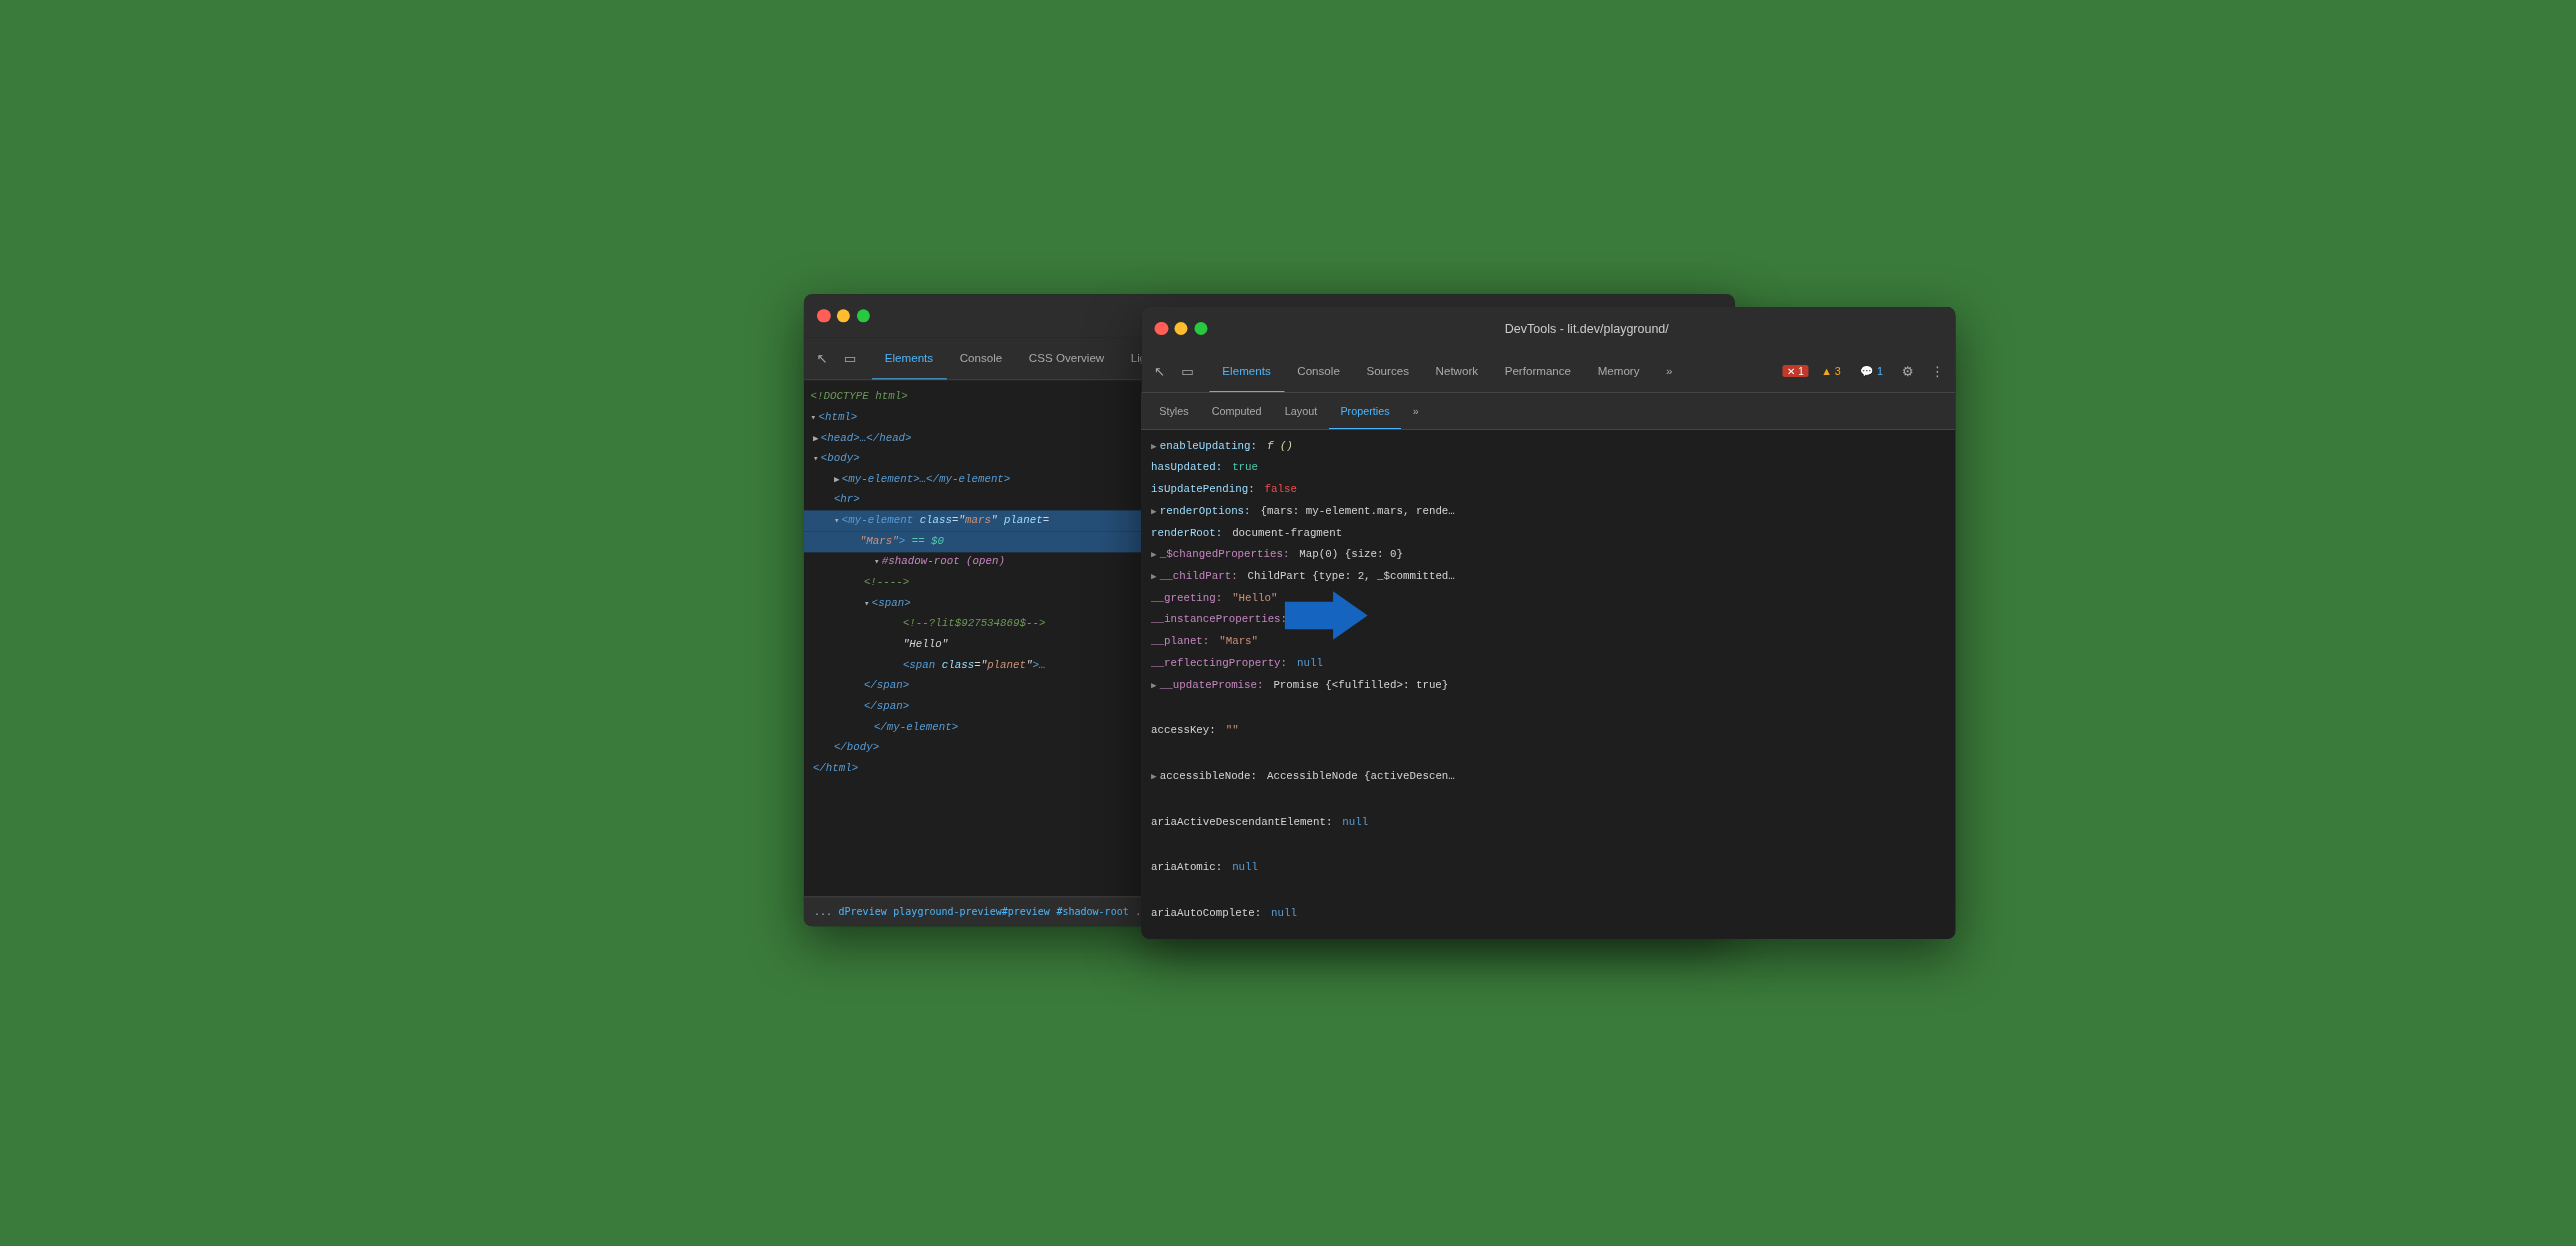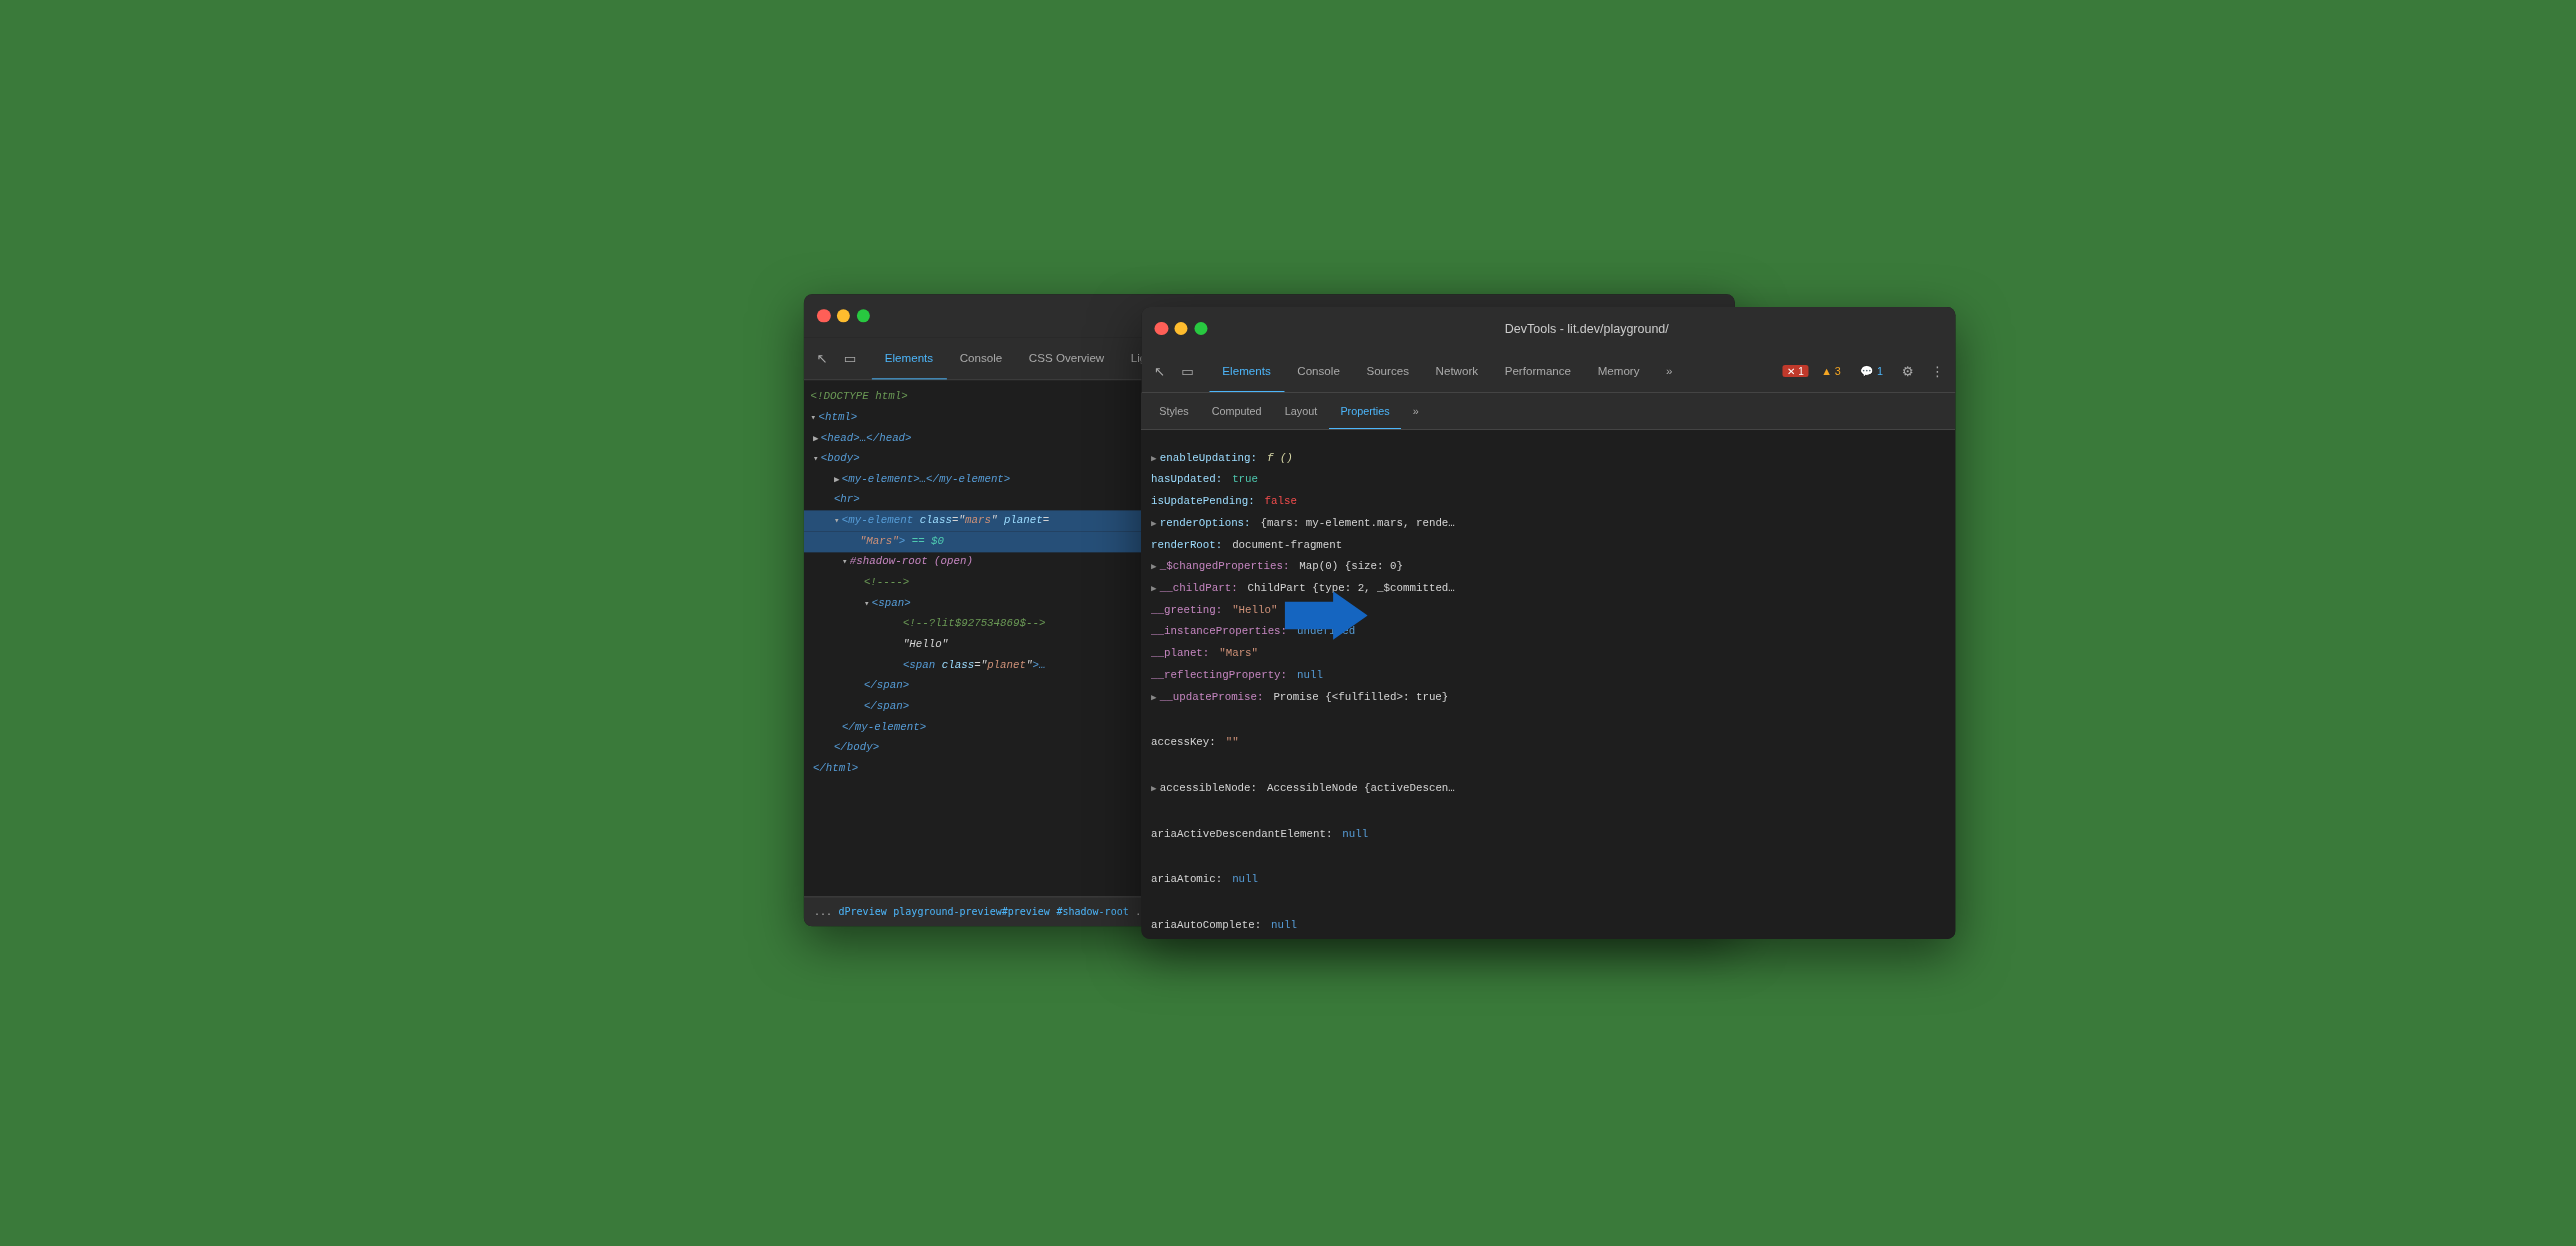--- a/index.html
+++ b/index.html
@@ -287,7 +287,6 @@
       display: flex;
       flex-direction: column;
       height: 100%;
-      gap: 12px;
     }
 
     

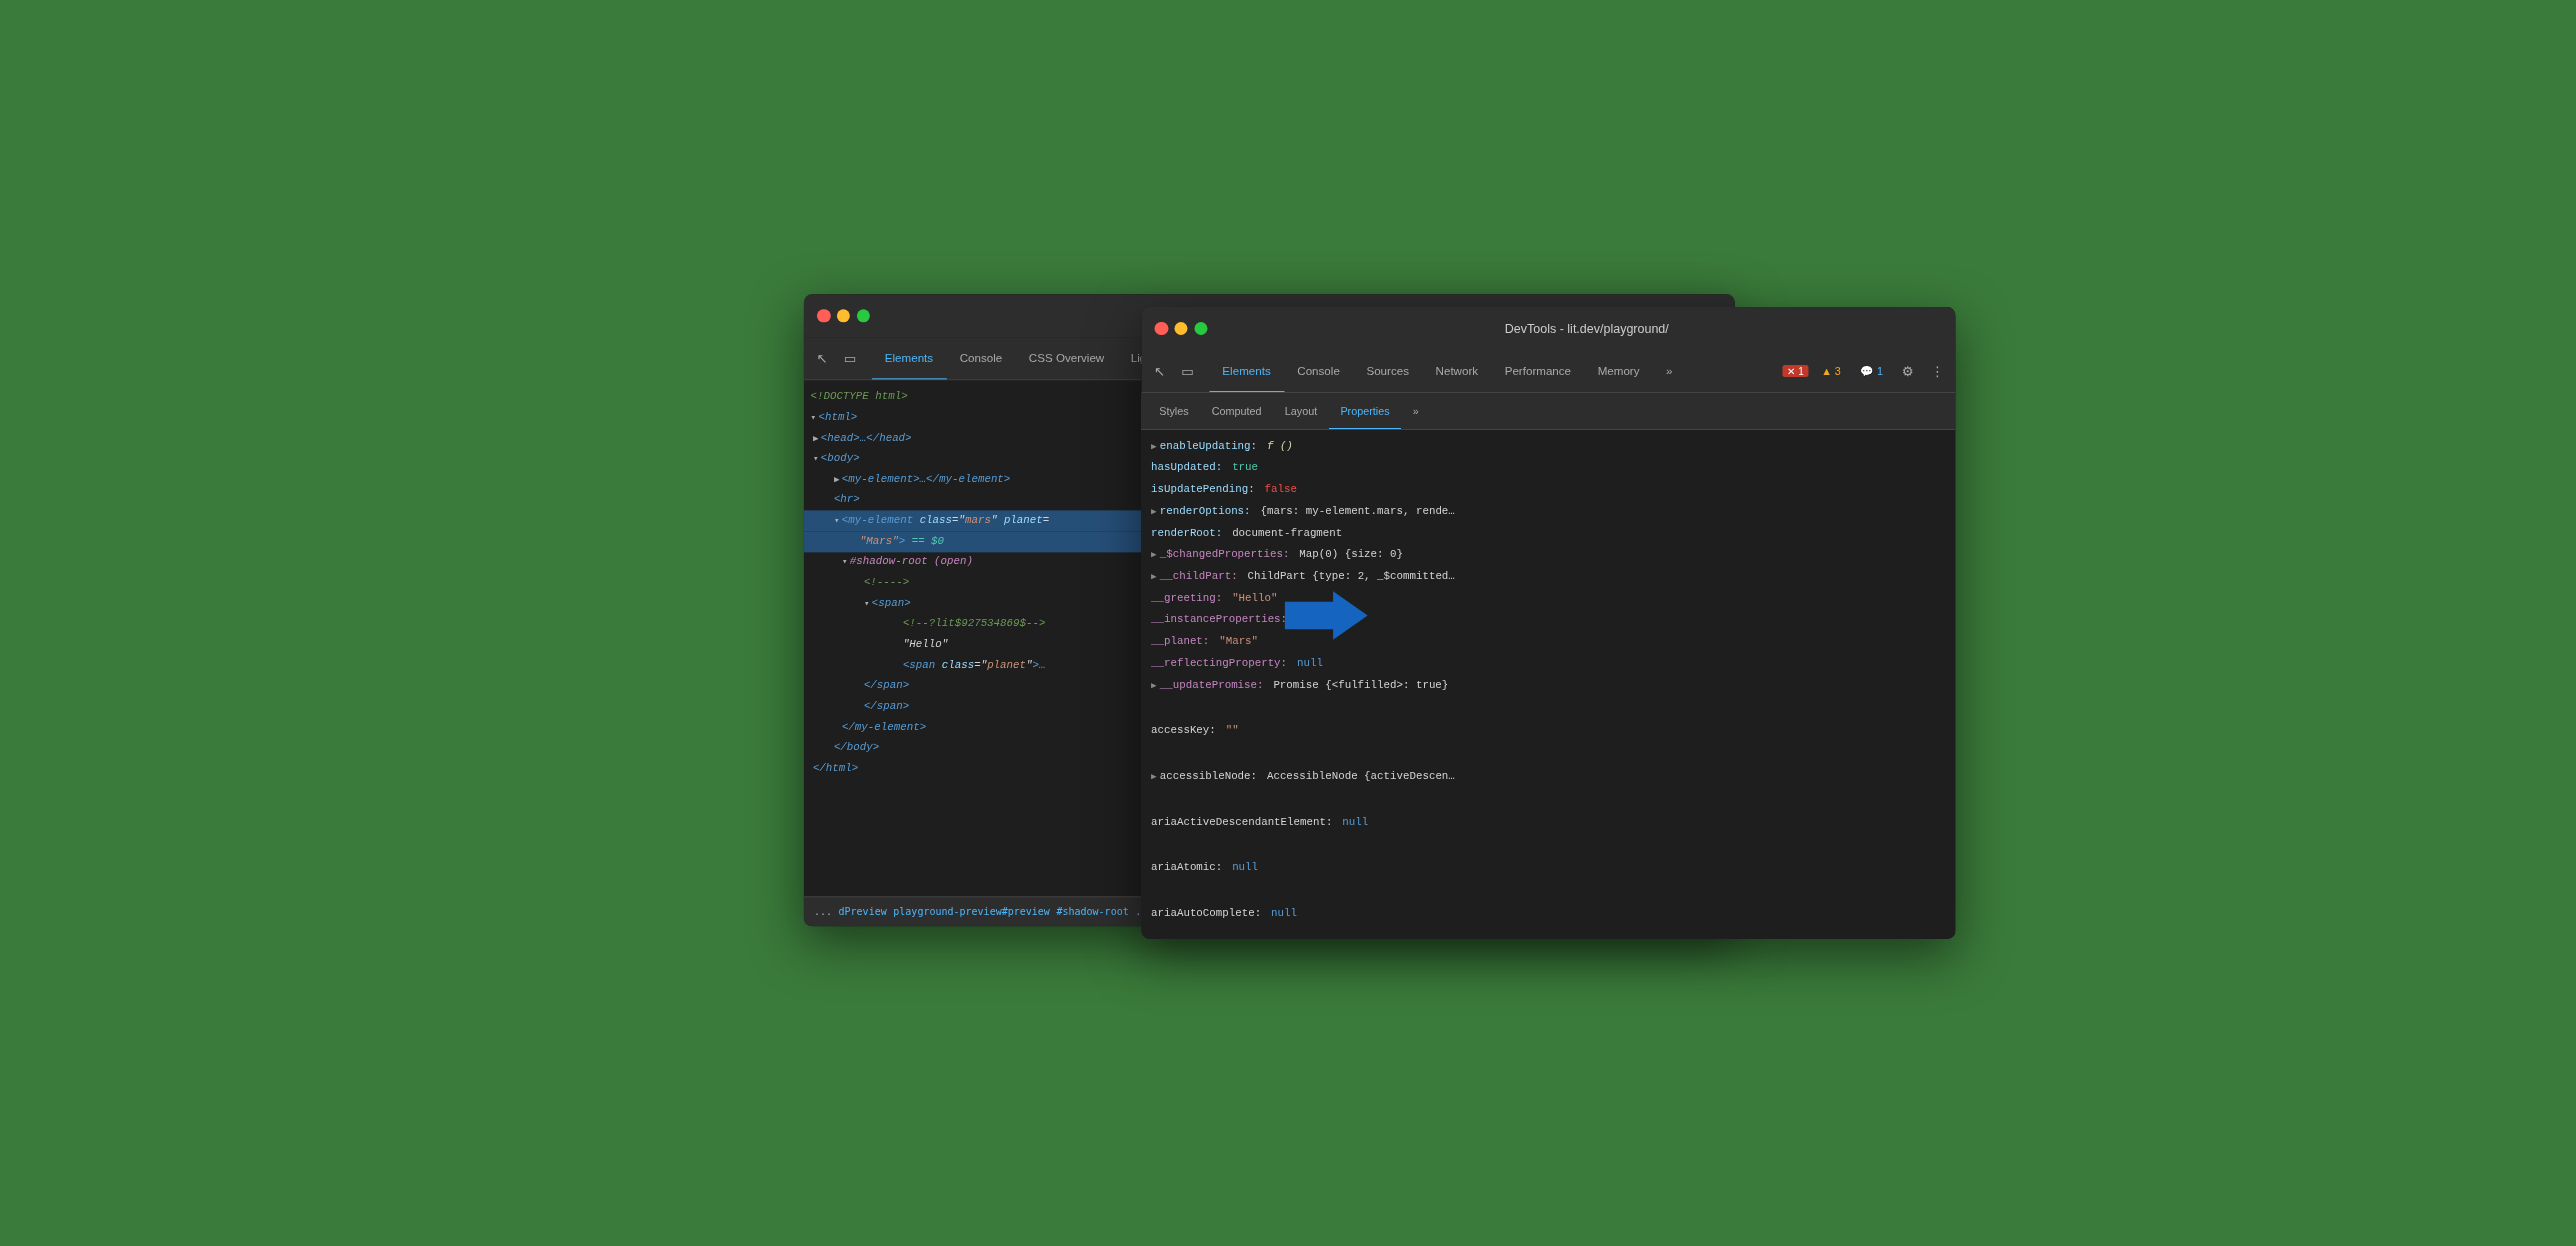--- a/index.html
+++ b/index.html
@@ -191,7 +191,7 @@
     .indent-0 { padding-left: 6.6px; }
     .indent-1 { padding-left: 9px; }
     .indent-2 { padding-left: 30px; }
-    .indent-3 { padding-left: 38px; }
+    .indent-3 { padding-left: 70px; }
     .indent-4 { padding-left: 60px; }
     .indent-5 { padding-left: 99px; }
 

